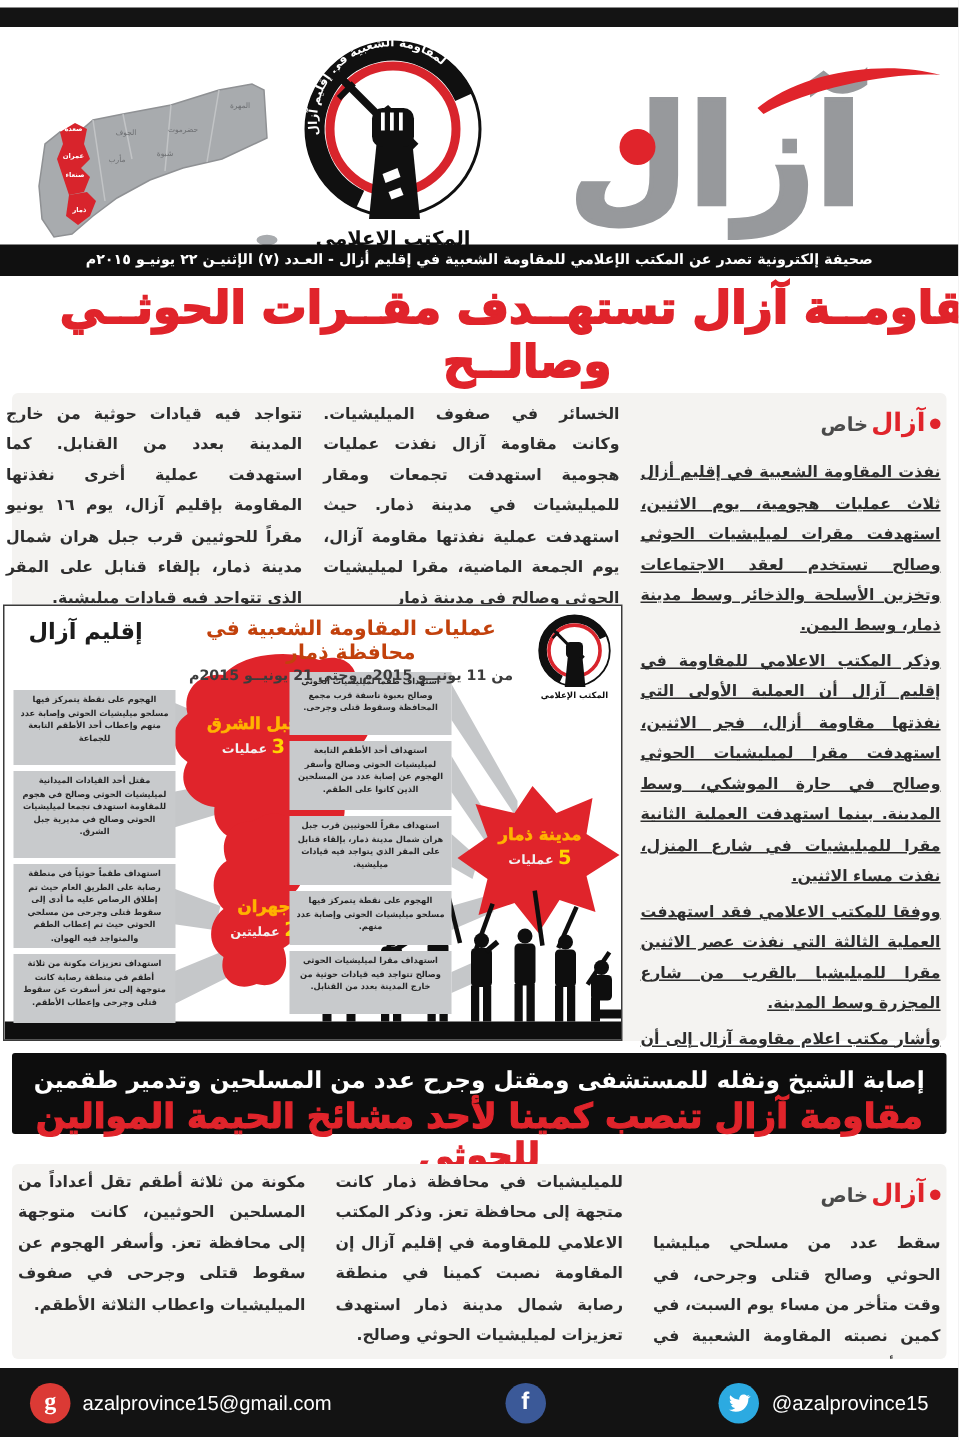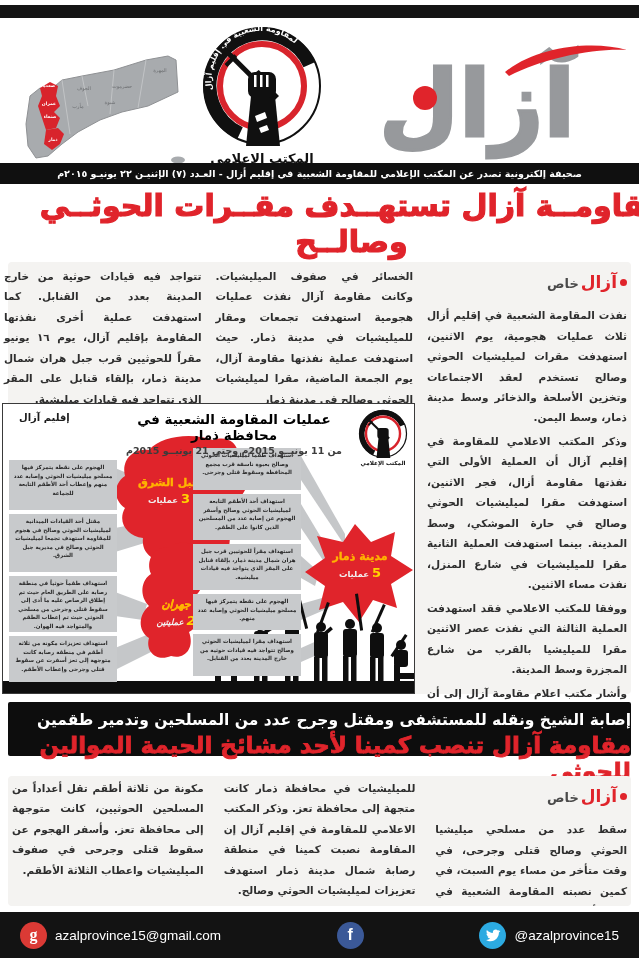--- a/index.html
+++ b/index.html
@@ -26,7 +26,7 @@
         gap:10px;background:#f4f3f1;border-radius:4px;}
   .bodytext{font-size:10.5px;font-weight:bold;color:#2e2e2e;line-height:1.95;text-align:justify;direction:rtl;}
   .col-right{width:200px;flex:0 0 200px;padding:2px 4px 0 2px;}
-  .col-right p{margin:0 0 3px;}
+  .col-right p{margin:0 0 3px;text-decoration:underline;}
   .tag{display:flex;align-items:baseline;direction:rtl;margin:2px 0 6px;}
   .tag-dot{width:7px;height:7px;border-radius:50%;background:#e0242b;margin-left:3px;align-self:center;}
   .tag-brand{color:#e0242b;font-size:17px;font-weight:bold;}

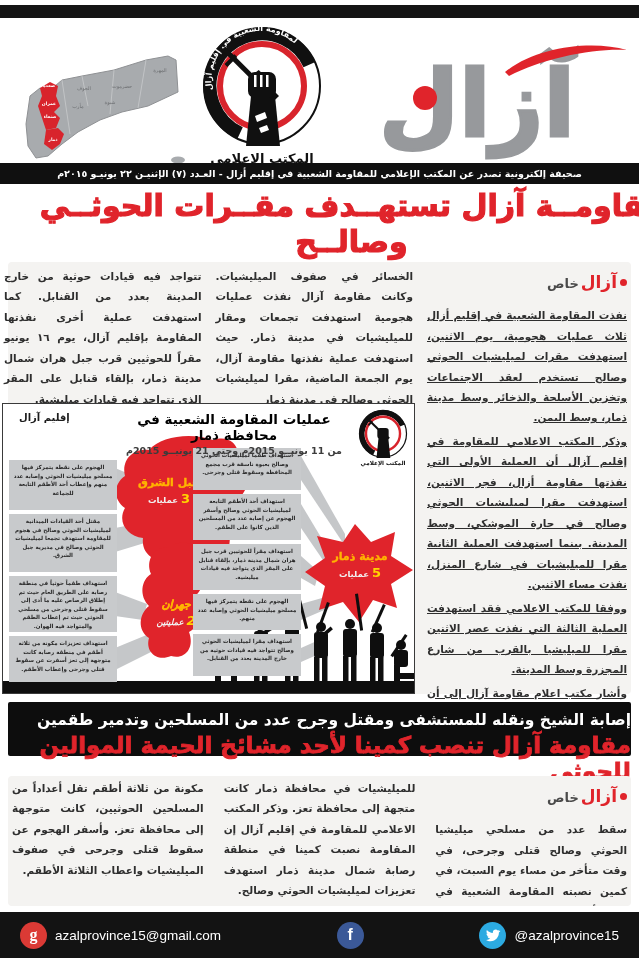--- a/index.html
+++ b/index.html
@@ -41,7 +41,7 @@
   .info-title{font-size:13.5px;font-weight:bold;color:#000000;}
   .info-subtitle{font-size:9.5px;font-weight:bold;color:#3c3c3c;margin-top:2px;}
   .info-kicker{position:absolute;left:16px;top:8px;text-align:center;direction:rtl;z-index:3;}
-  .info-kicker .k1{font-size:10px;font-weight:bold;color:#1c1c1c;}
+  .info-kicker .k1{font-size:15px;font-weight:bold;color:#1c1c1c;}
   .info-kicker .k2{font-size:31px;font-weight:bold;color:#e0242b;line-height:.95;-webkit-text-stroke:1px #e0242b;}
   .logo-sm{position:absolute;right:4px;top:3px;width:54px;height:60px;z-index:3;}
   .callout{position:absolute;width:108px;background:#c8cacc;color:#272727;font-size:5.5px;font-weight:bold;

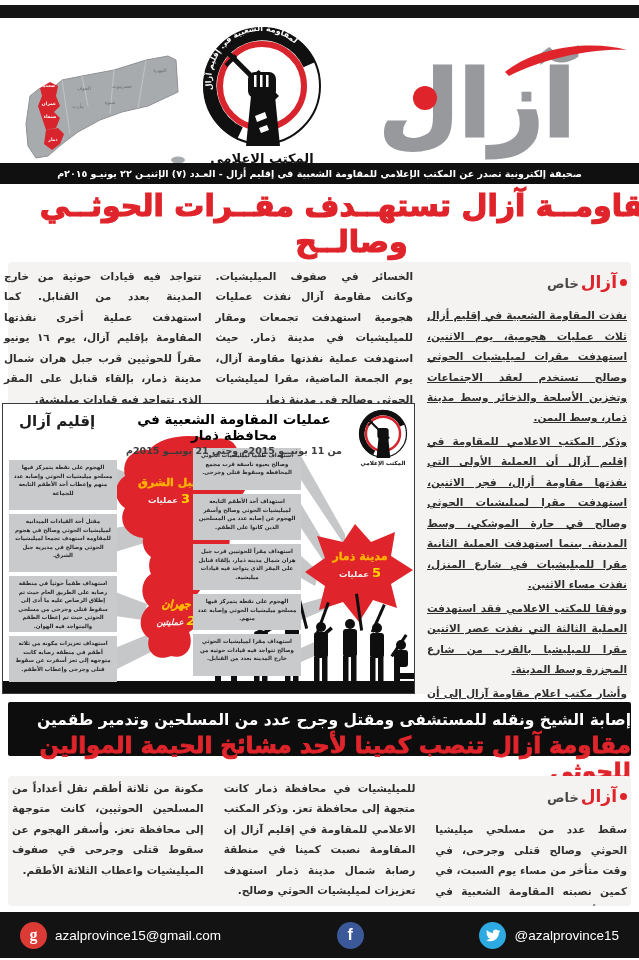--- a/index.html
+++ b/index.html
@@ -38,7 +38,7 @@
   .infographic{position:relative;width:411px;height:290px;background:#fff;border:1px solid #3a3a3a;overflow:hidden;}
   .info-svg{position:absolute;left:0;top:0;width:411px;height:290px;}
   .info-title-wrap{position:absolute;right:58px;top:7px;width:244px;text-align:center;direction:rtl;z-index:3;}
-  .info-title{font-size:13.5px;font-weight:bold;color:#000000;}
+  .info-title{font-size:13.5px;font-weight:bold;color:#c2410c;}
   .info-subtitle{font-size:9.5px;font-weight:bold;color:#3c3c3c;margin-top:2px;}
   .info-kicker{position:absolute;left:16px;top:8px;text-align:center;direction:rtl;z-index:3;}
   .info-kicker .k1{font-size:15px;font-weight:bold;color:#1c1c1c;}

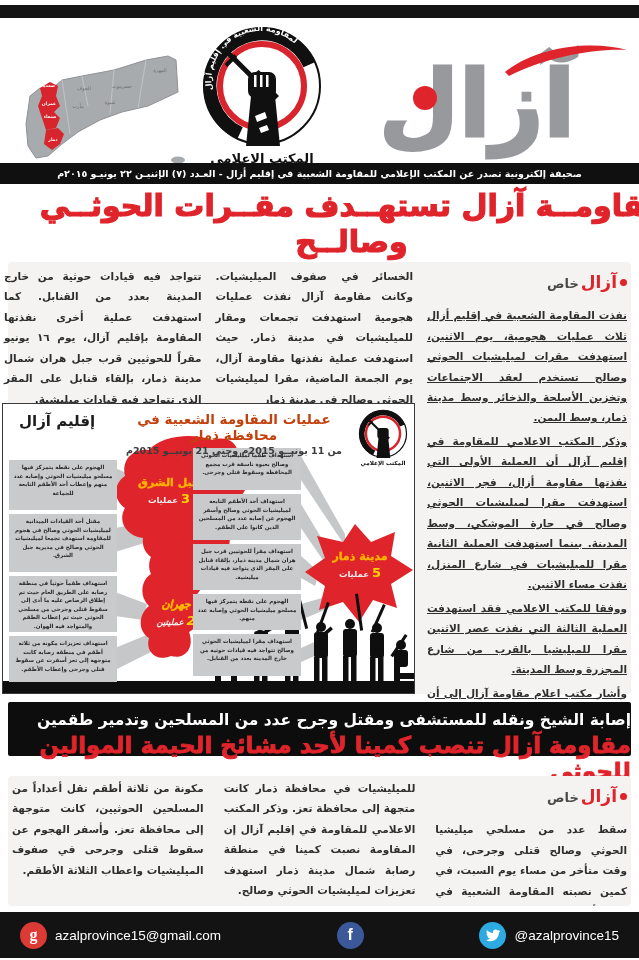--- a/index.html
+++ b/index.html
@@ -268,7 +268,7 @@
           <div class="region-name">مدينة ذمار</div>
           <div class="region-count"><span class="num">5</span> <span>عمليات</span></div>
         </div>
-        <div class="region-label" style="left:136px;top:194px;width:74px;font-style:italic;">
+        <div class="region-label" style="left:136px;top:194px;width:74px;">
           <div class="region-name">جهران</div>
           <div class="region-count"><span class="num">2</span> <span>عمليتين</span></div>
         </div>

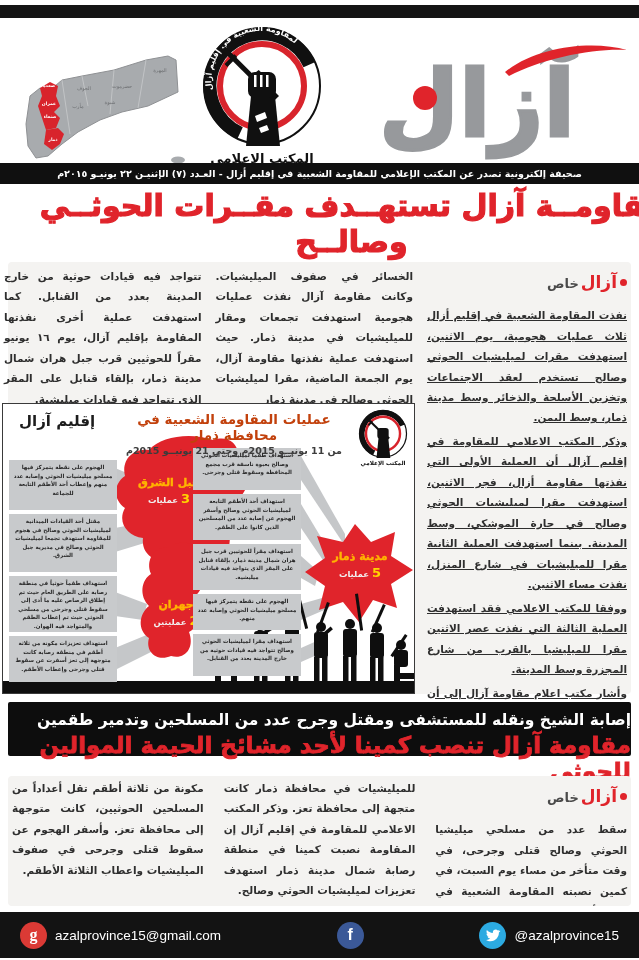--- a/index.html
+++ b/index.html
@@ -53,7 +53,7 @@
   .region-count .num{color:#ffd400;font-size:13px;}
   
   .banner{position:absolute;top:702px;left:8px;width:623px;height:54px;background:#0d0d0d;color:#fff;
-          direction:rtl;border-radius:2px;}
+          text-align:center;direction:rtl;border-radius:2px;}
   .banner .b1{font-size:15.5px;font-weight:bold;padding-top:9px;}
   .banner .b2{font-size:23px;font-weight:bold;color:#e0242b;margin-top:3px;-webkit-text-stroke:.8px #e0242b;}
   

